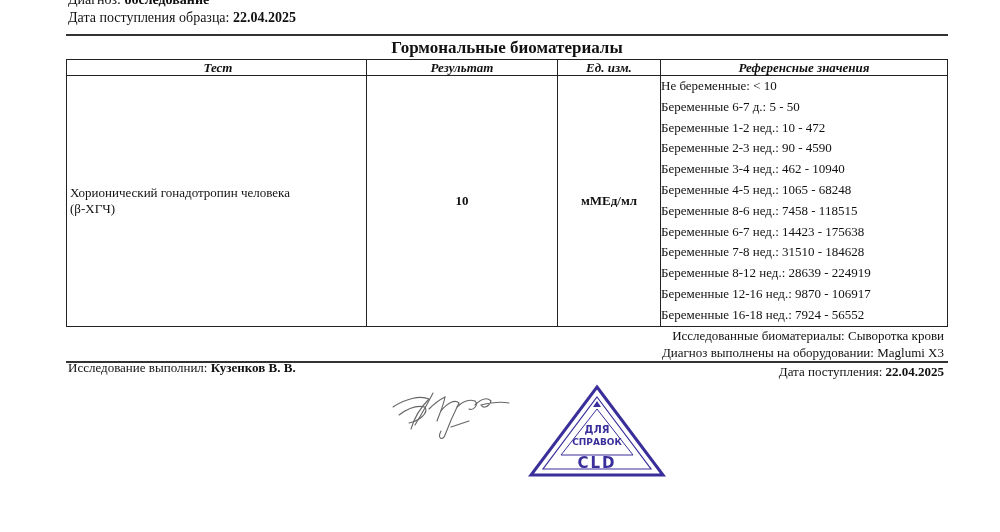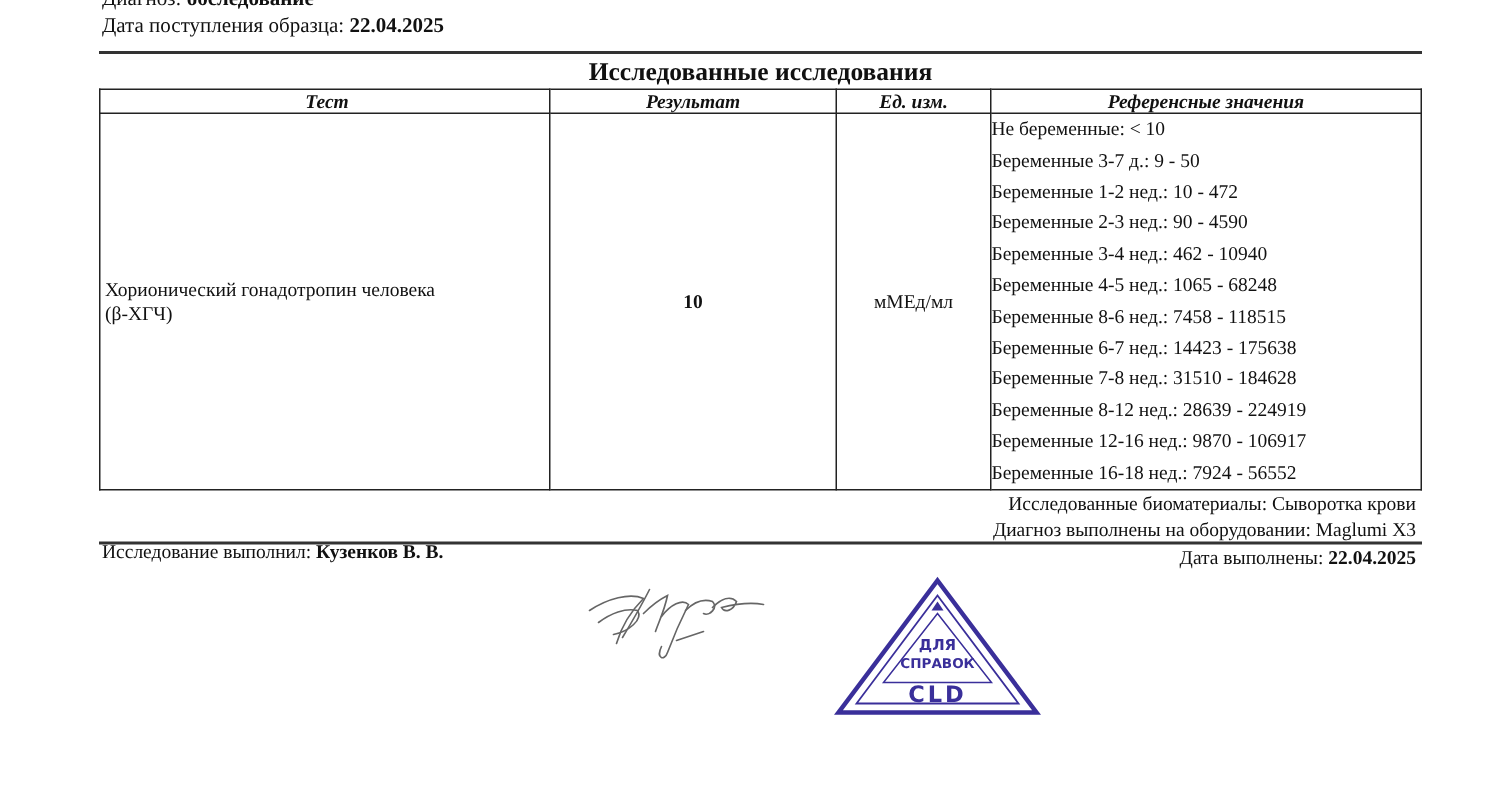--- a/index.html
+++ b/index.html
@@ -39,7 +39,7 @@
 
 <div class="rule" style="top:34px;"></div>
 
-<div class="abs title">Исследованные исследования</div>
+<div class="abs title">Гормональные биоматериалы</div>
 
 <table class="res">
   <thead>

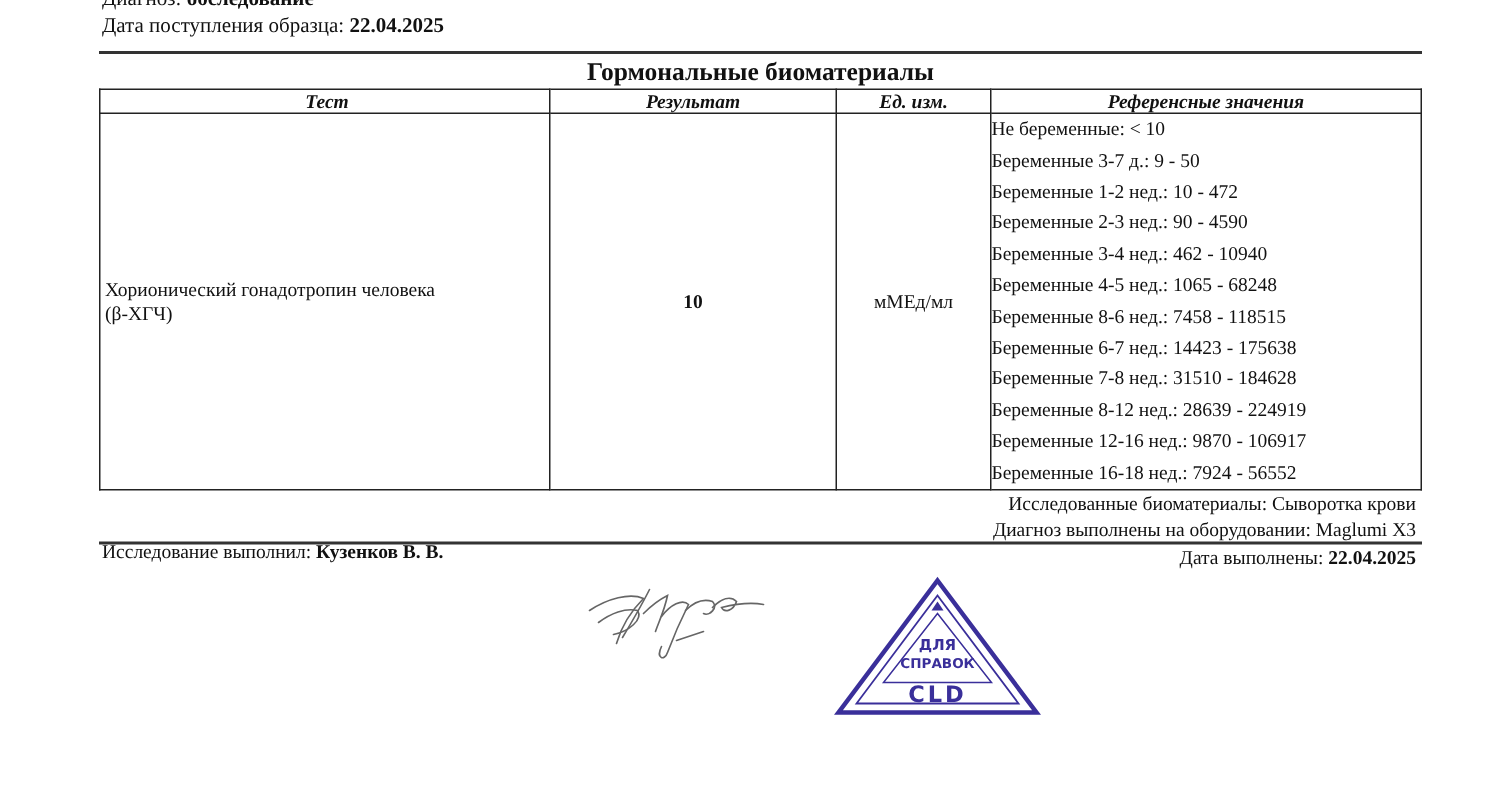--- a/index.html
+++ b/index.html
@@ -60,7 +60,7 @@
       <td class="c-unit">мМЕд/мл</td>
       <td class="c-ref">
         <div class="ref-line">Не беременные: &lt; 10</div>
-        <div class="ref-line">Беременные 3-7 д.: 9 - 50</div>
+        <div class="ref-line">Беременные 6-7 д.: 5 - 50</div>
         <div class="ref-line">Беременные 1-2 нед.: 10 - 472</div>
         <div class="ref-line">Беременные 2-3 нед.: 90 - 4590</div>
         <div class="ref-line">Беременные 3-4 нед.: 462 - 10940</div>

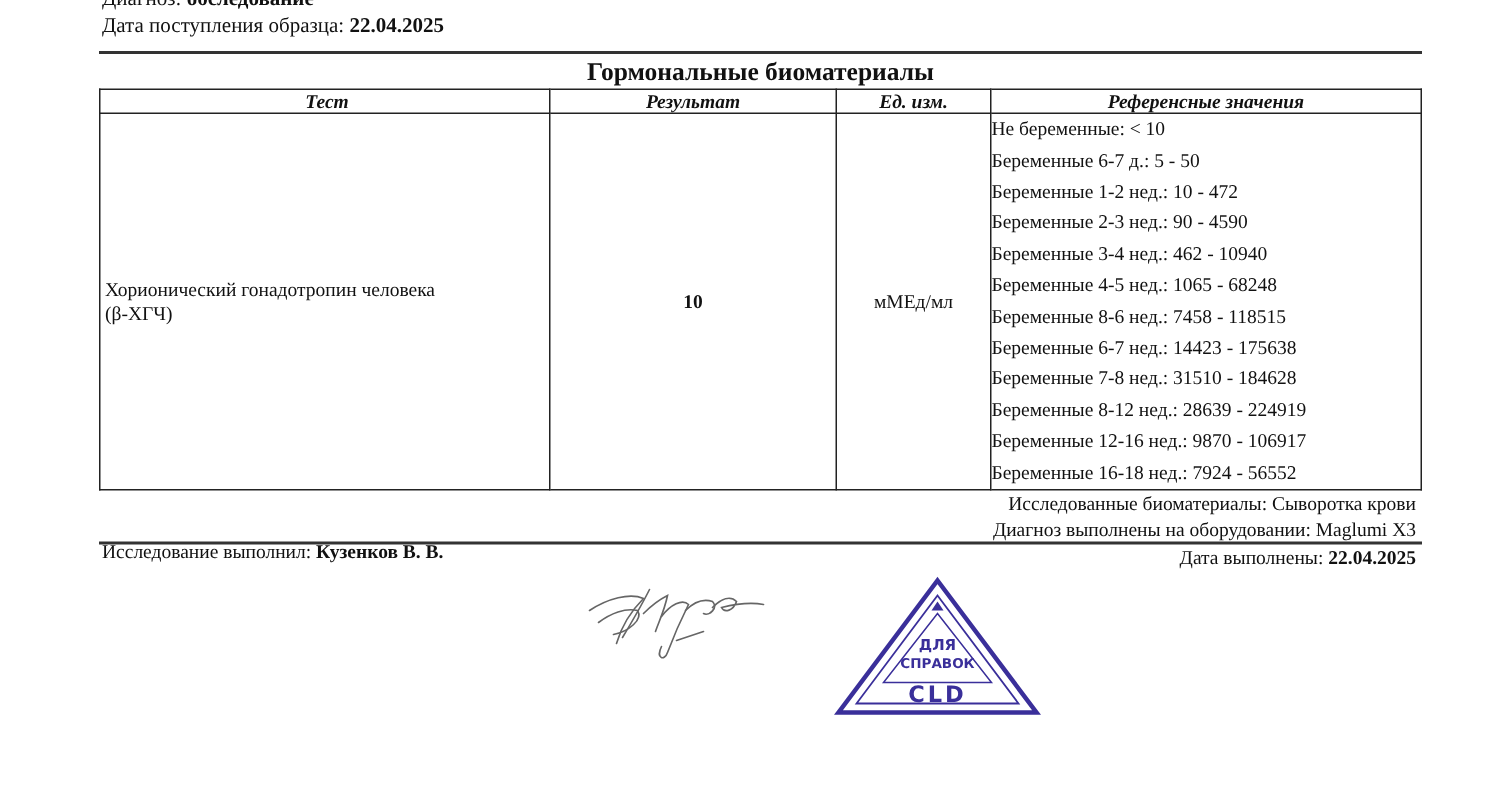--- a/index.html
+++ b/index.html
@@ -16,7 +16,7 @@
   table.res td { border:1.5px solid #222; vertical-align:middle; padding:0; }
   .c-test { width:296px; padding-left:3px !important; text-align:left; }
   .c-res { width:190px; text-align:center;font-weight:bold; }
-  .c-unit { width:102px; text-align:center; }
+  .c-unit { width:102px; text-align:center;font-weight:bold; }
   .c-ref { }
   .ref-line { height:20.8px; line-height:20.8px; font-size:13px; }
   .meta { right:56px; font-size:13px; text-align:right; }

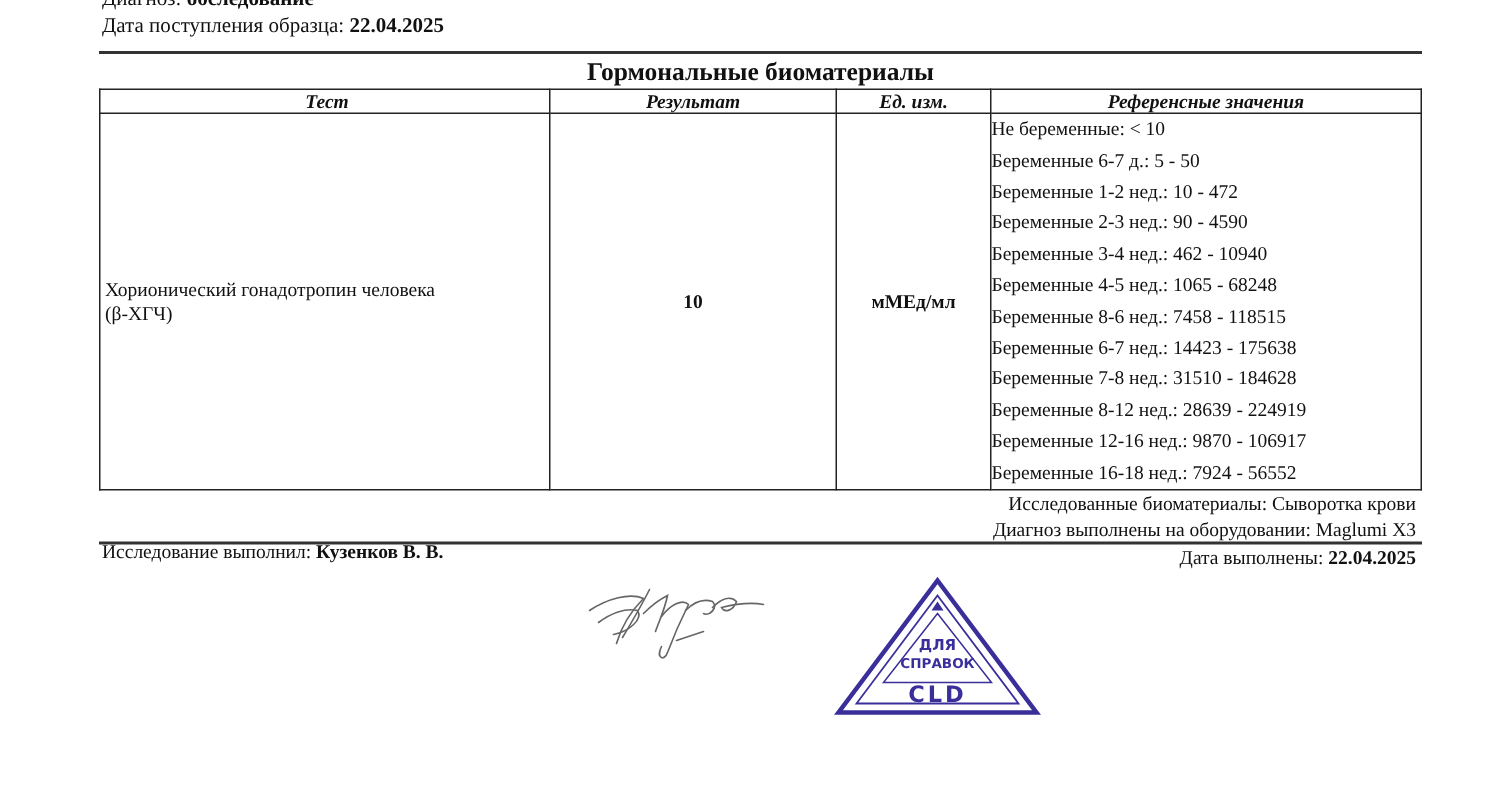--- a/index.html
+++ b/index.html
@@ -86,7 +86,7 @@
   <span class="bold">Кузенков В. В.</span>
 </div>
 <div class="abs foot-right">
-  <span>Дата выполнены:</span>
+  <span>Дата поступления:</span>
   <span class="bold">22.04.2025</span>
 </div>
 

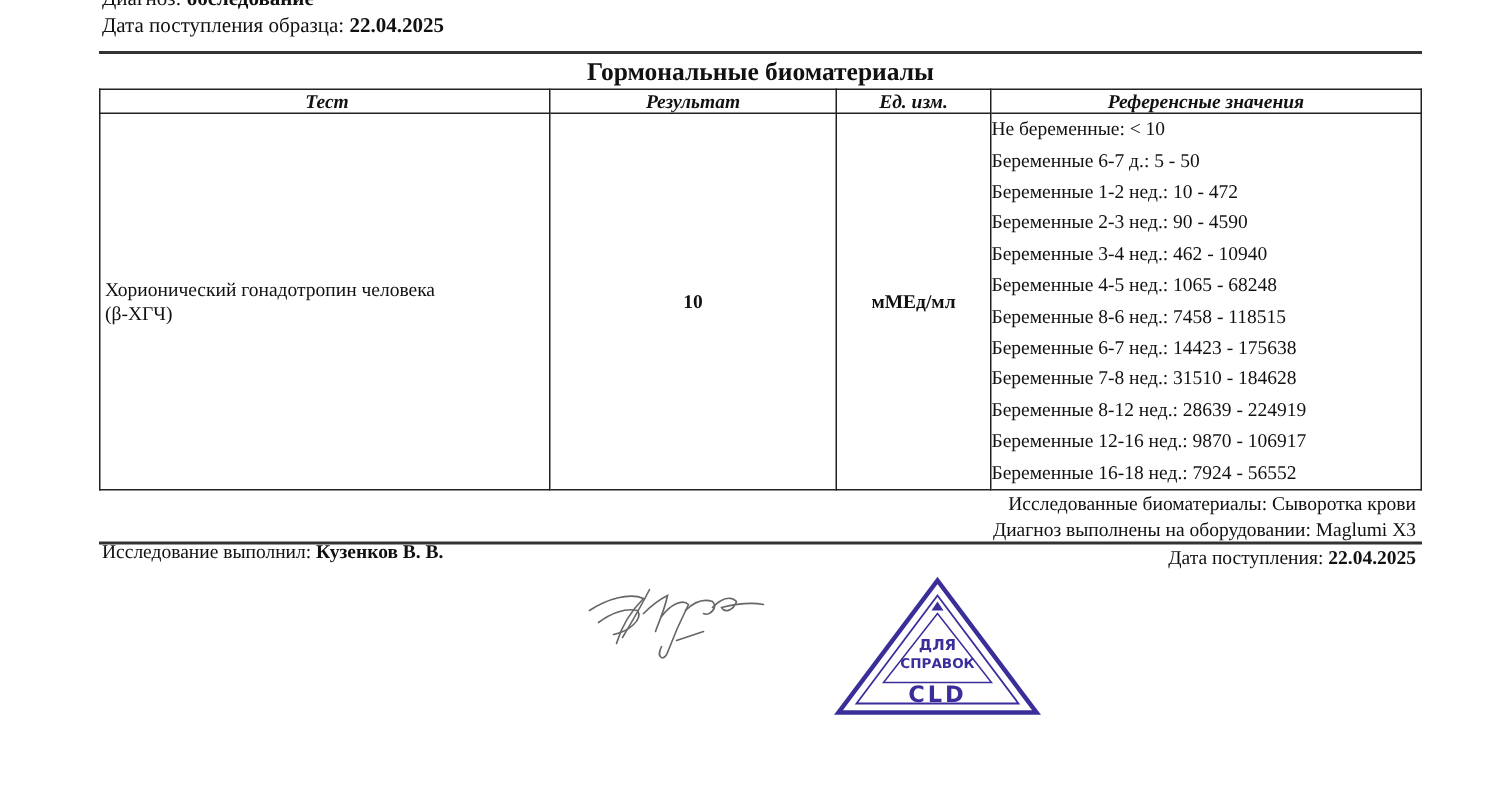--- a/index.html
+++ b/index.html
@@ -23,7 +23,7 @@
   .foot-left { left:68px; top:360px; font-size:13px; }
   .foot-right { right:56px; top:364px; font-size:13px; }
   .sig { left:385px; top:385px; }
-  .stamp { left:555px; top:383px; }
+  .stamp { left:527px; top:383px; }
 </style>
 </head>
 <body>

